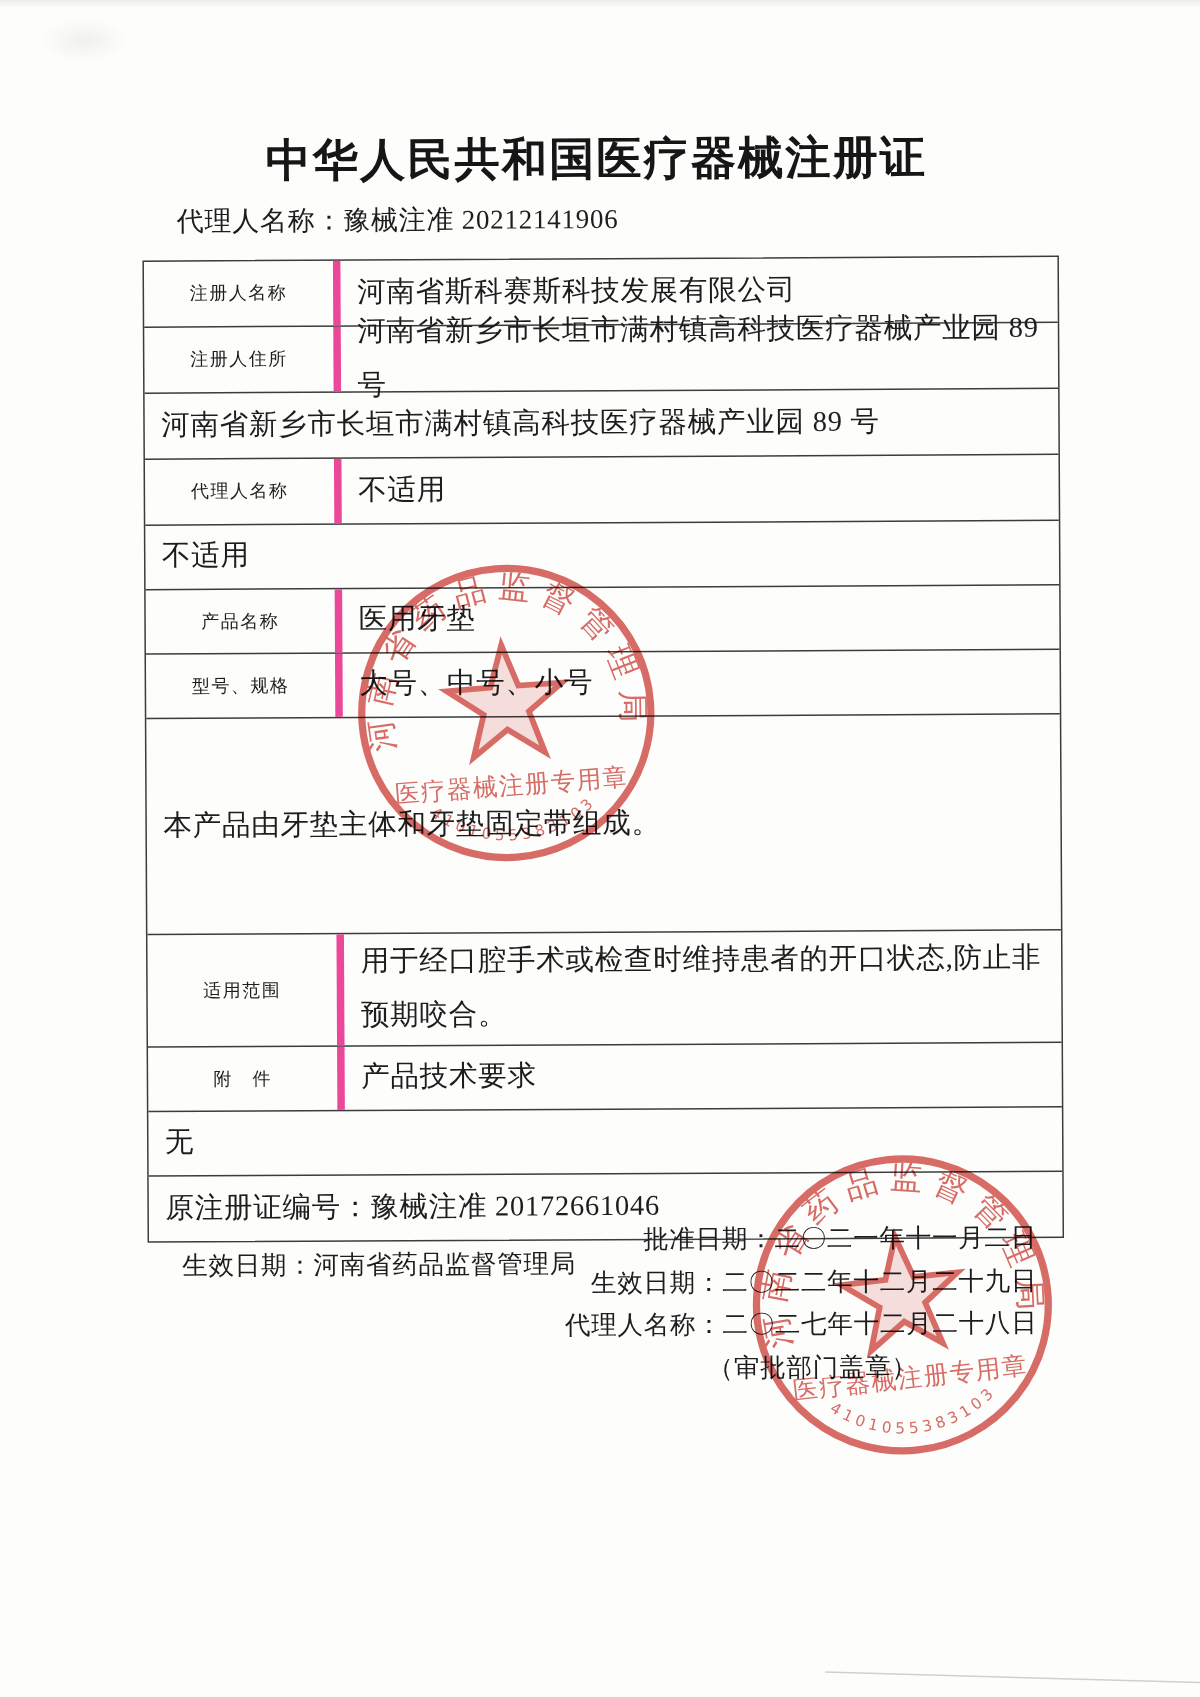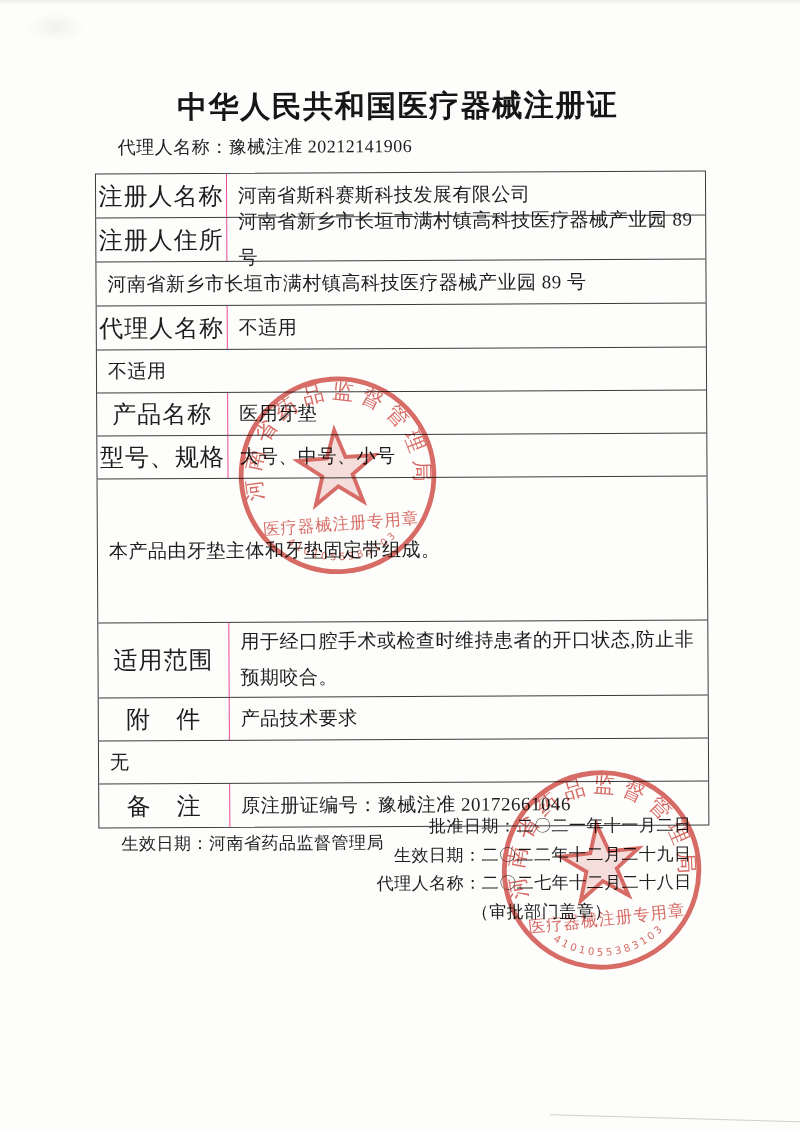--- a/index.html
+++ b/index.html
@@ -36,9 +36,9 @@
   .tr{display:flex;border-bottom:1px solid #3c3c3c;box-sizing:border-box;}
   .tr:last-child{border-bottom:none;}
   .td-label{
-    width:131px;flex:0 0 131px;border-right:1px solid #ec4899;box-sizing:border-box;
+    width:131px;flex:0 0 131px;border-right:5px solid #ec4899;box-sizing:border-box;
     display:flex;align-items:center;justify-content:center;
-    text-align:center;font-size:24px;letter-spacing:1px;
+    text-align:center;font-size:12px;letter-spacing:1px;
   }
   .td-value{
     flex:1;display:flex;align-items:center;

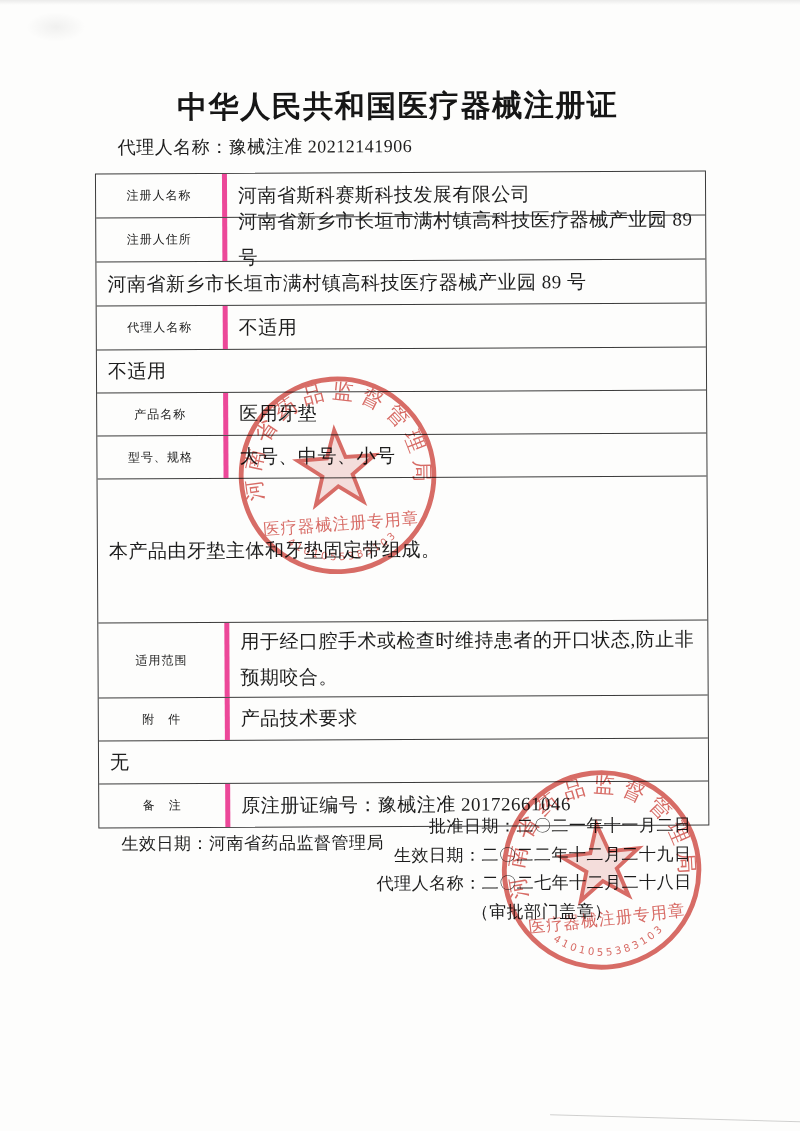--- a/index.html
+++ b/index.html
@@ -112,7 +112,6 @@
       <div class="td-value">无</div>
     </div>
     <div class="tr h43">
-      <div class="td-label">备　注</div>
       <div class="td-value">原注册证编号：豫械注准 20172661046</div>
     </div>
   </div>

